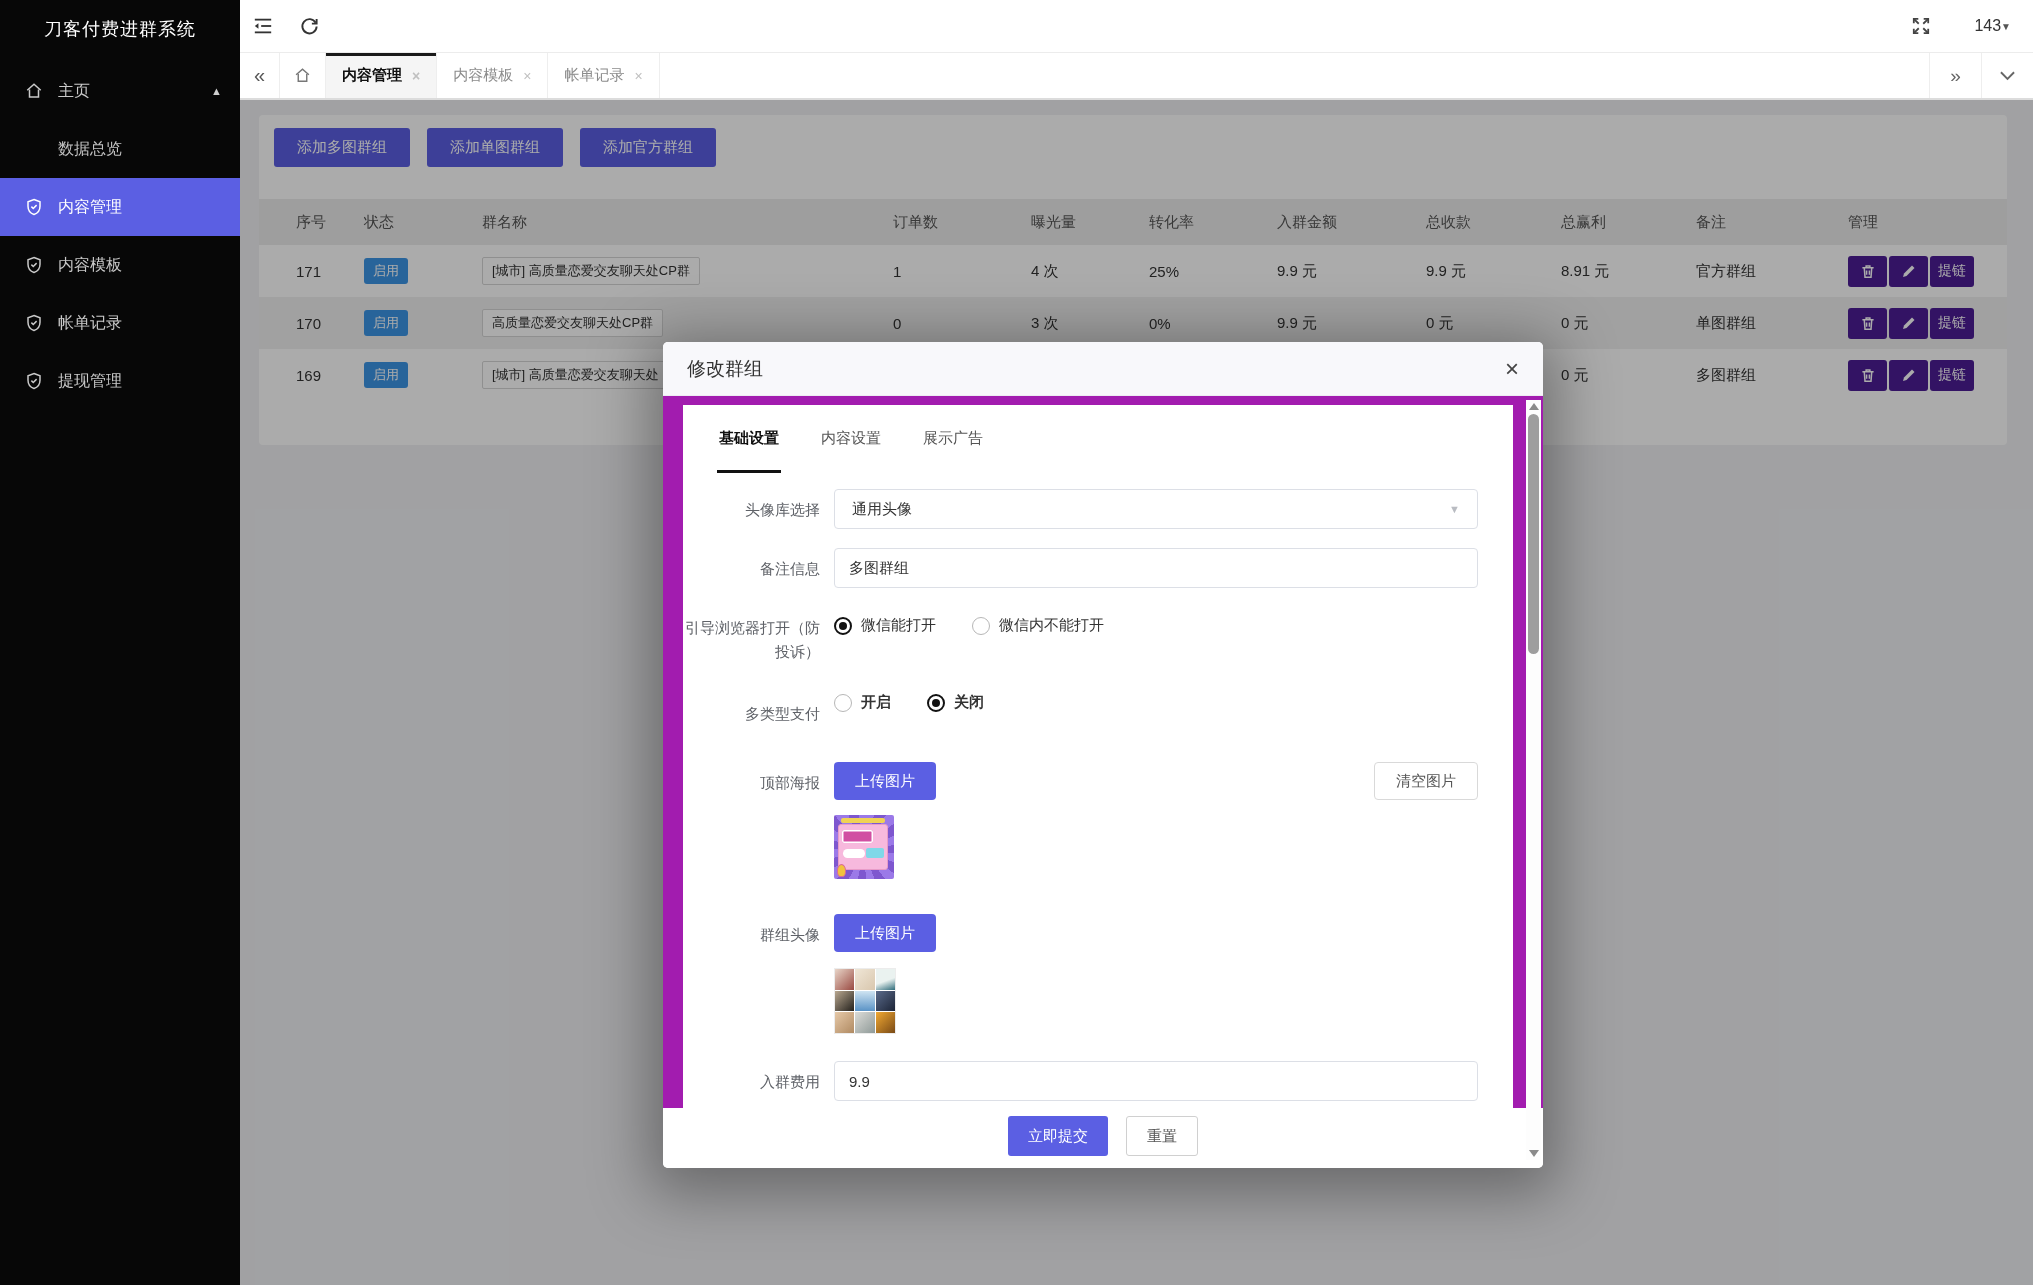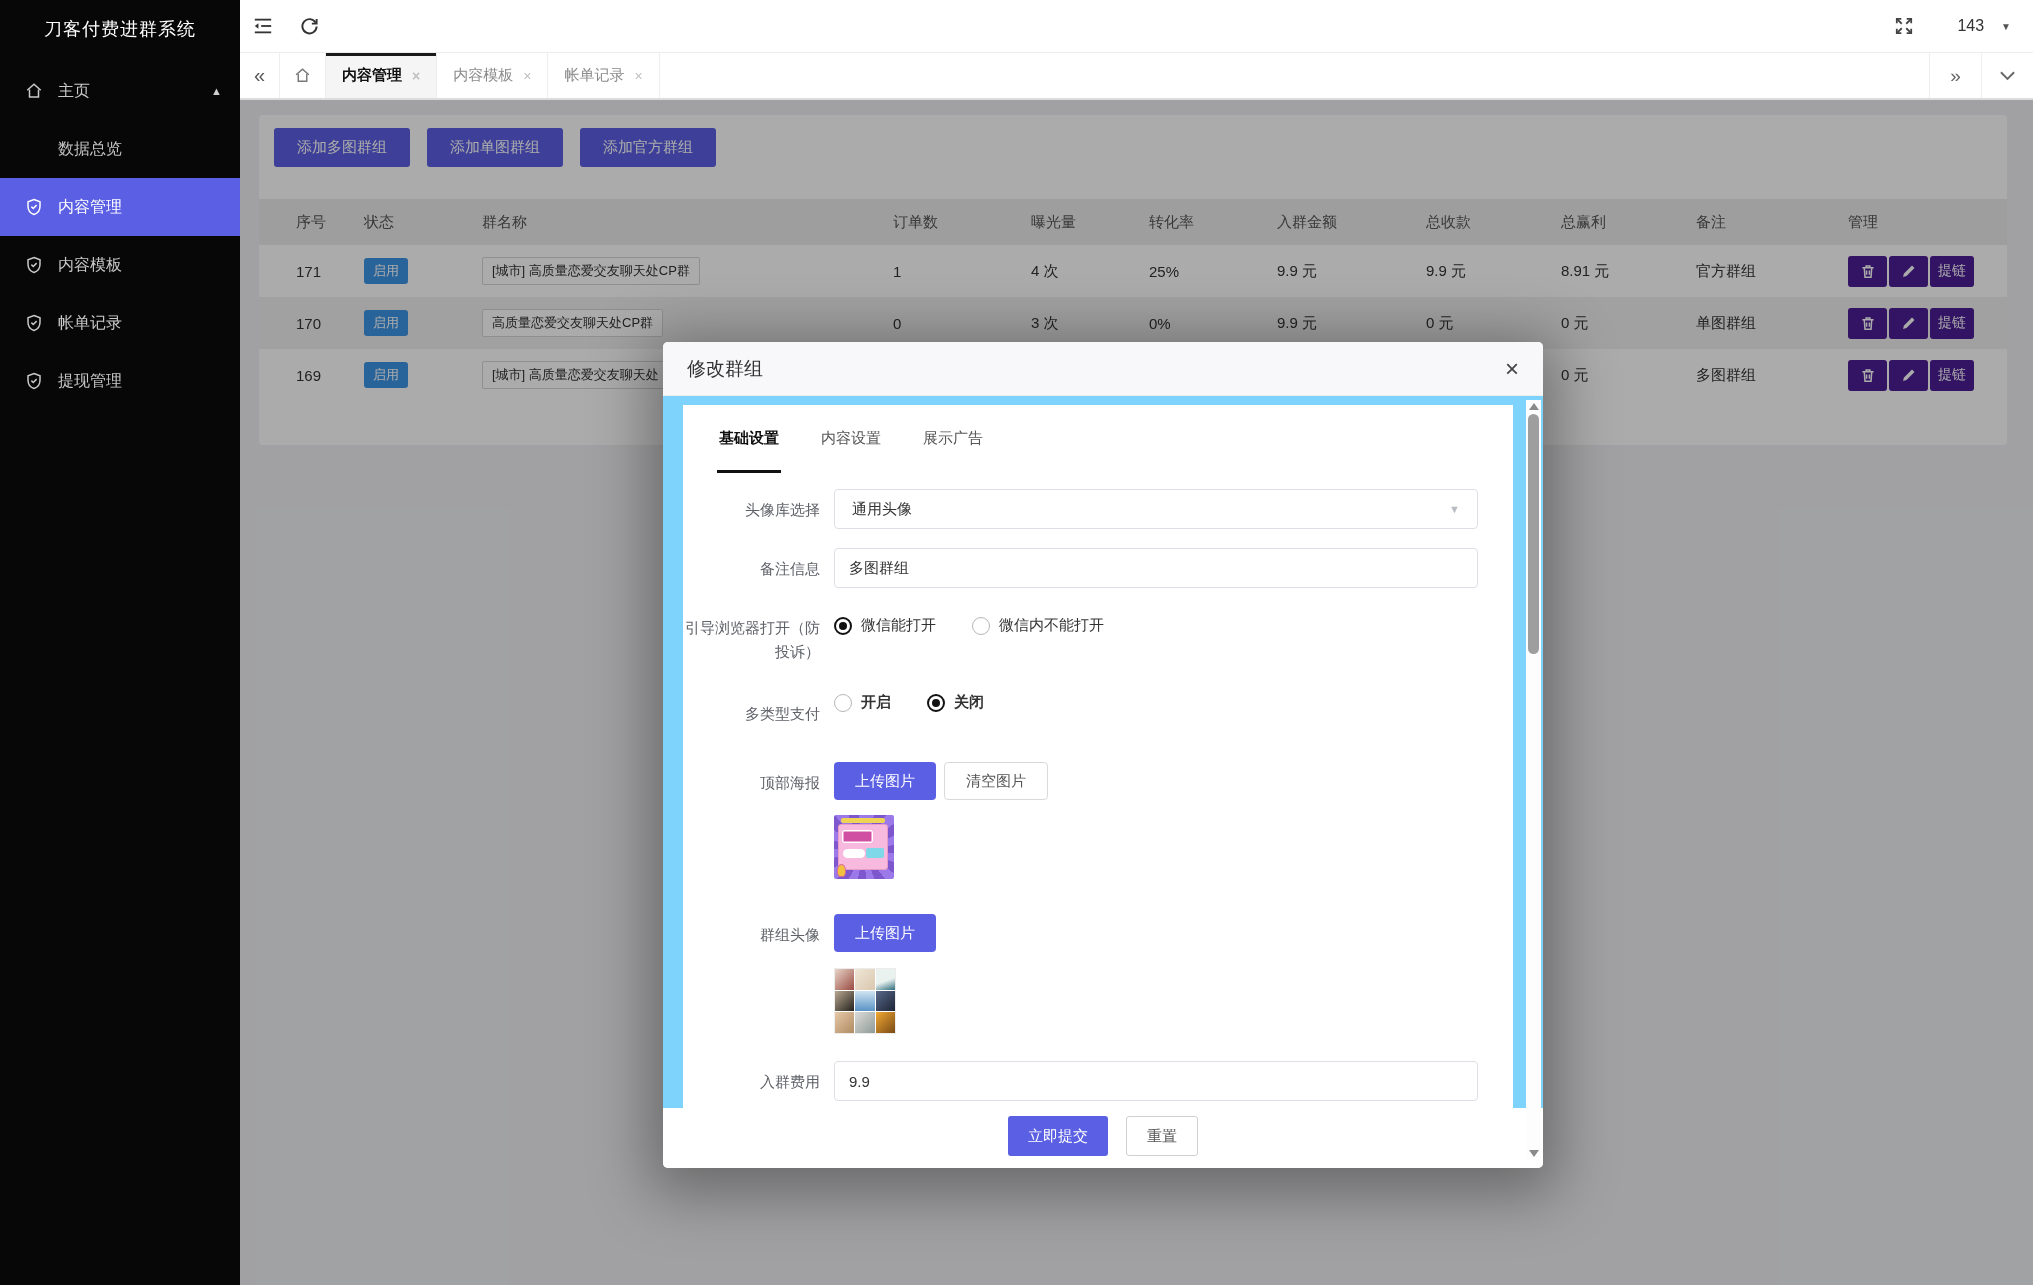--- a/index.html
+++ b/index.html
@@ -23,7 +23,7 @@
   .topbar { position:absolute; left:240px; top:0; width:1793px; height:53px; background:#fff; border-bottom:1px solid #ececec; z-index:35; display:flex; align-items:center; }
   .tb-ic { width:46px; height:52px; display:flex; align-items:center; justify-content:center; cursor:pointer; }
   .tb-right { margin-left:auto; display:flex; align-items:center; }
-  .user-chip { display:flex; align-items:center; gap:17px; margin:0 22px 0 30px; font-size:16px; color:#333; cursor:pointer;text-align:center; }
+  .user-chip { display:flex; align-items:center; gap:0; margin:0 22px 0 30px; font-size:16px; color:#333; cursor:pointer;text-align:center; }
   .user-chip .dn { font-size:10px; color:#555; }
 
   

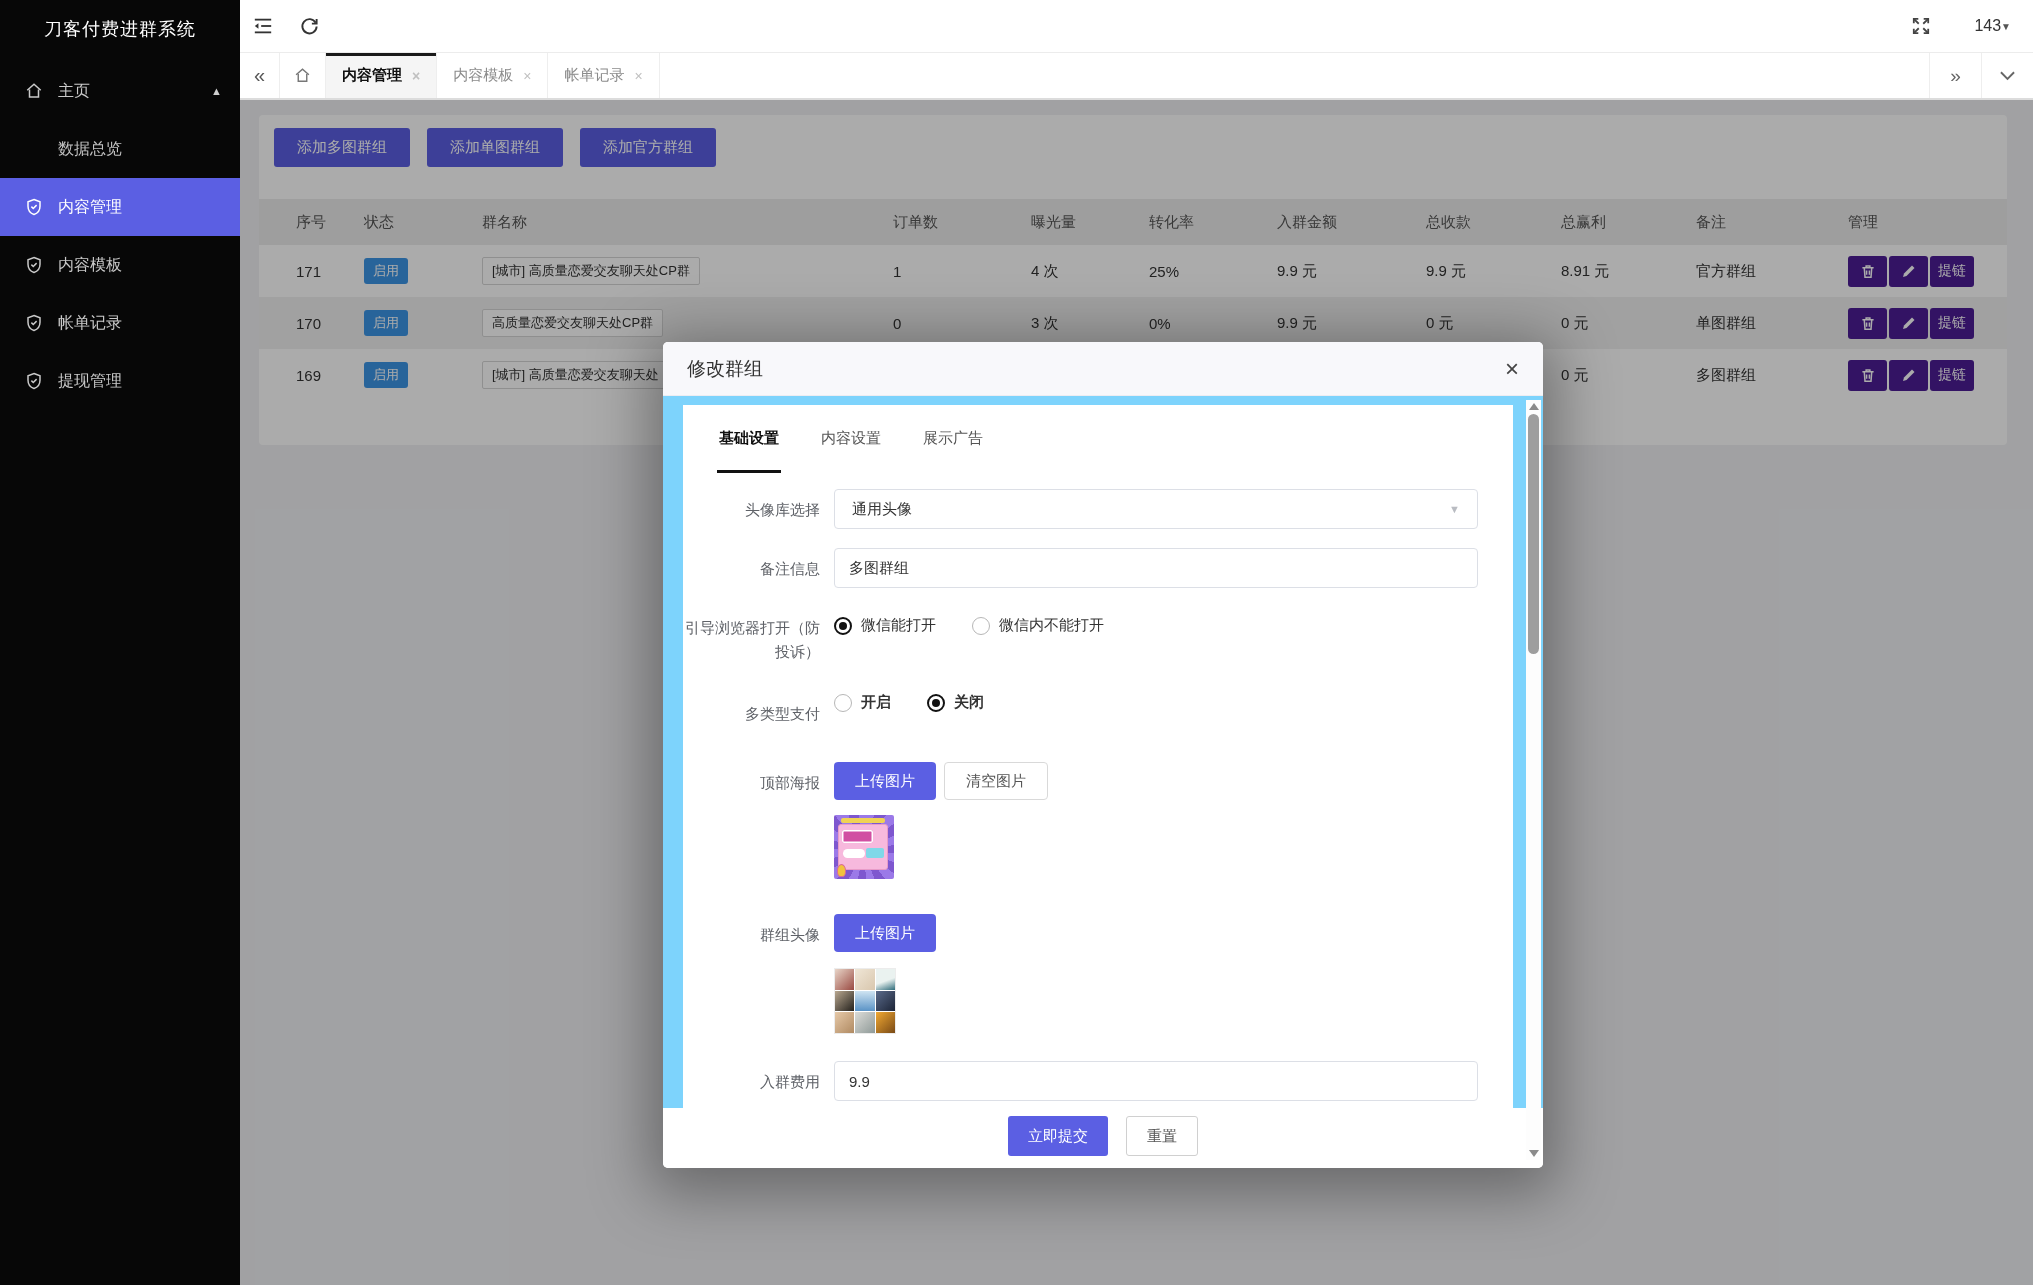--- a/index.html
+++ b/index.html
@@ -58,7 +58,7 @@
   .m-head { height:54px; background:#f8f8fb; border-bottom:1px solid #ededf2; display:flex; align-items:center; padding:0 24px; }
   .m-title { font-size:19px; color:#333; }
   .m-close { margin-left:auto; font-size:24px; color:#444; cursor:pointer; line-height:1; }
-  .m-scroll { position:absolute; left:0; top:54px; width:936px; height:712px; background:#7dd3fc; padding:9px 30px 0 20px; }
+  .m-scroll { position:absolute; left:0; top:54px; width:936px; height:712px; background:#a21caf; padding:9px 30px 0 20px; }
   .m-card { background:#fff; width:830px; height:703px; overflow:hidden; }
   .m-tabs { display:flex; gap:42px; padding:24px 0 0 36px; height:68px; }
   .mtab { font-size:15px; color:#555; padding-bottom:13px; position:relative; cursor:pointer; }

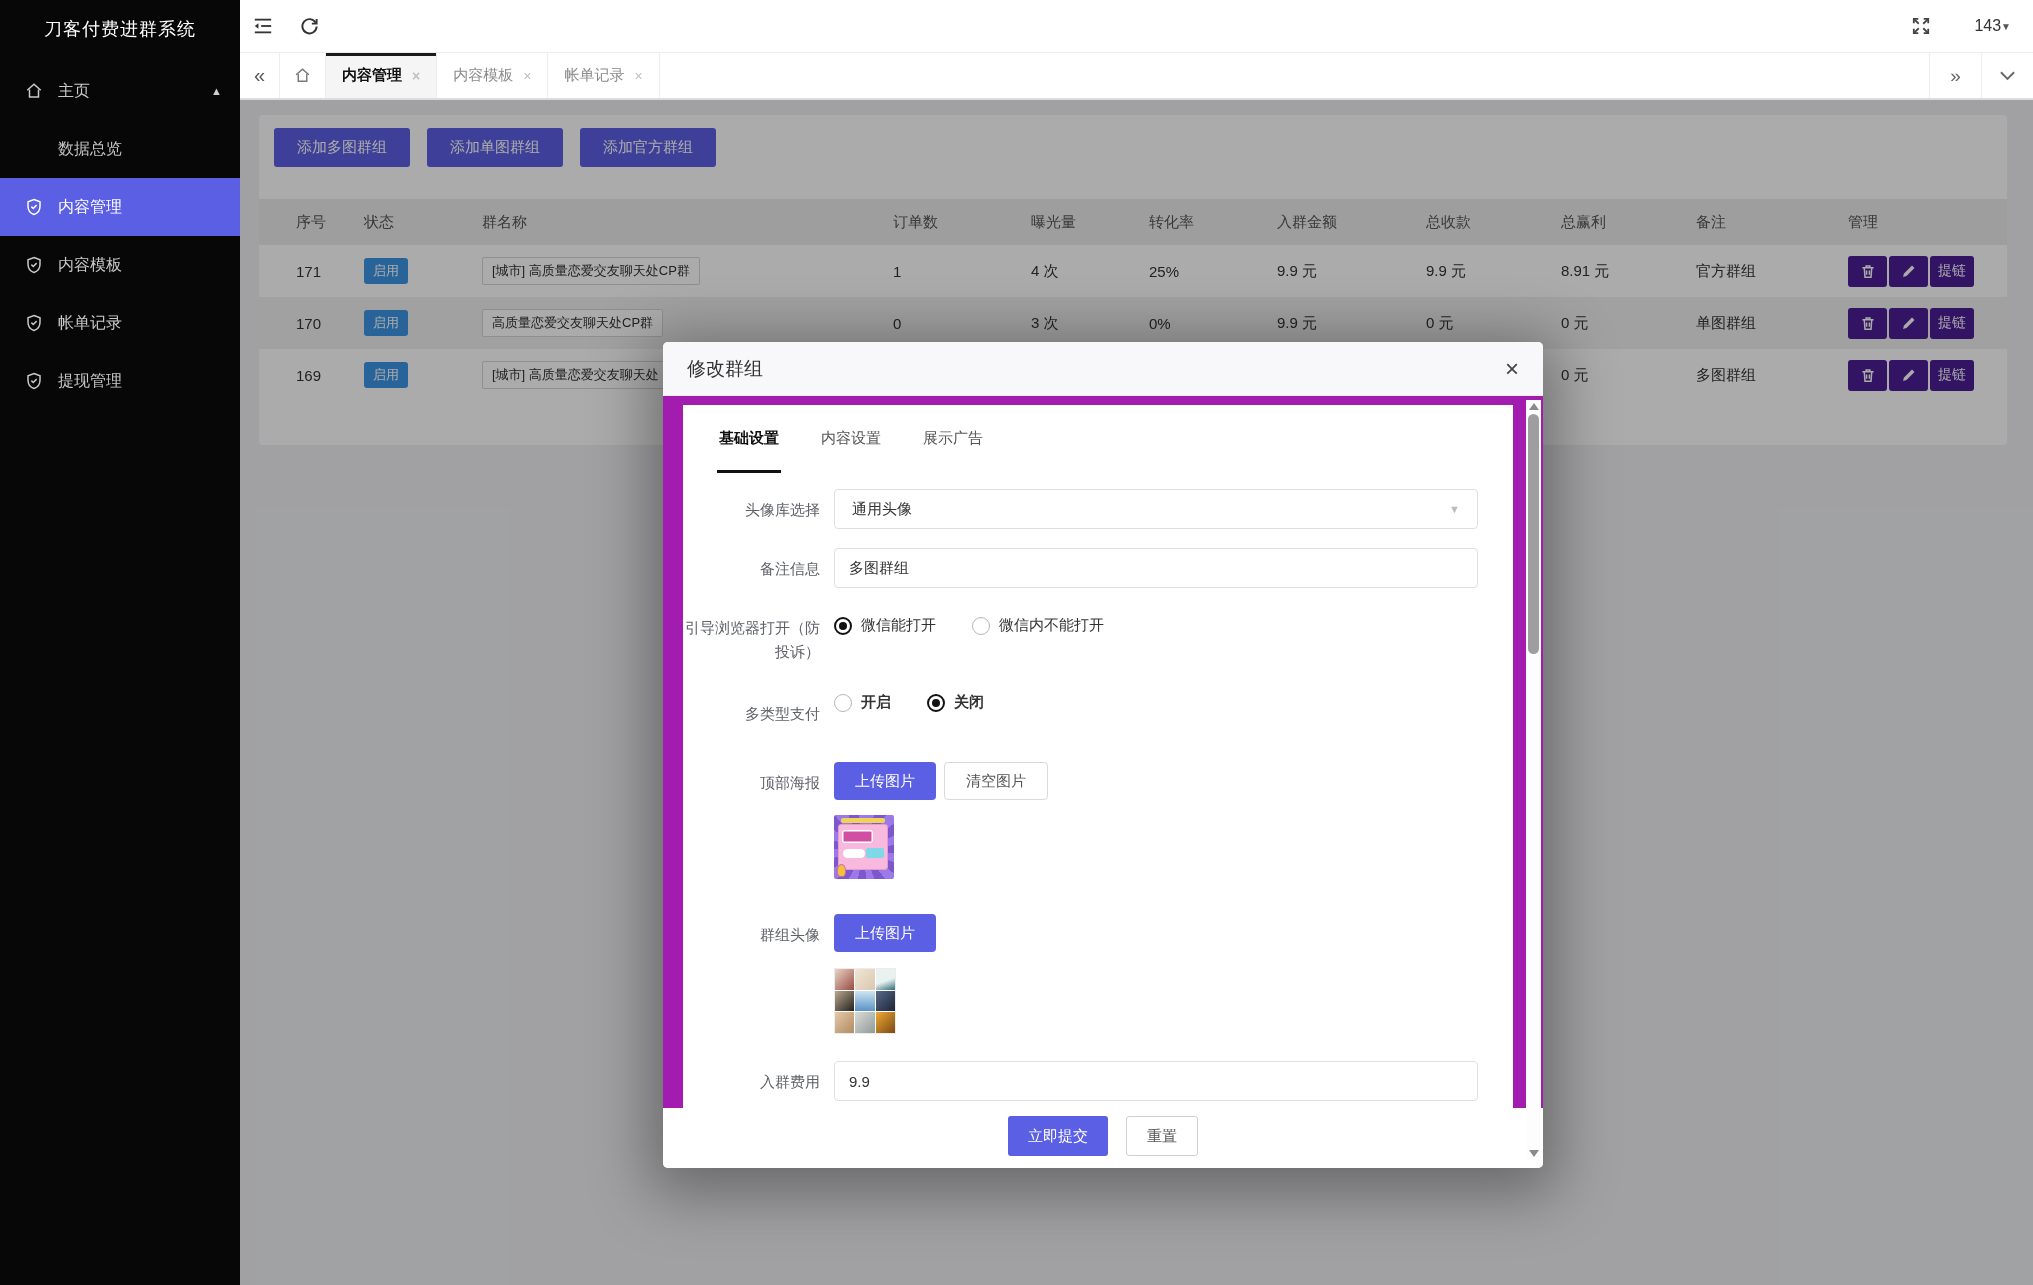--- a/index.html
+++ b/index.html
@@ -76,7 +76,7 @@
   .rdot { width:18px; height:18px; border-radius:50%; border:1.5px solid #b7b7b7; background:#fff; position:relative; }
   .radio.sel .rdot { border:2.5px solid #121212; }
   .radio.sel .rdot::after { content:""; position:absolute; left:50%; top:50%; width:8px; height:8px; margin:-4px 0 0 -4px; border-radius:50%; background:#121212; }
-  .upl-row { display:flex; gap:8px; }
+  .upl-row { display:flex; gap:8px;justify-content:space-between; }
   .upl { height:38px; padding:0 21px; background:#5b5fe3; color:#fff; border:none; border-radius:4px; font-size:15px; cursor:pointer; font-family:inherit; }
   .upl.ghost { background:#fff; color:#555; border:1px solid #d9d9d9; }
   

